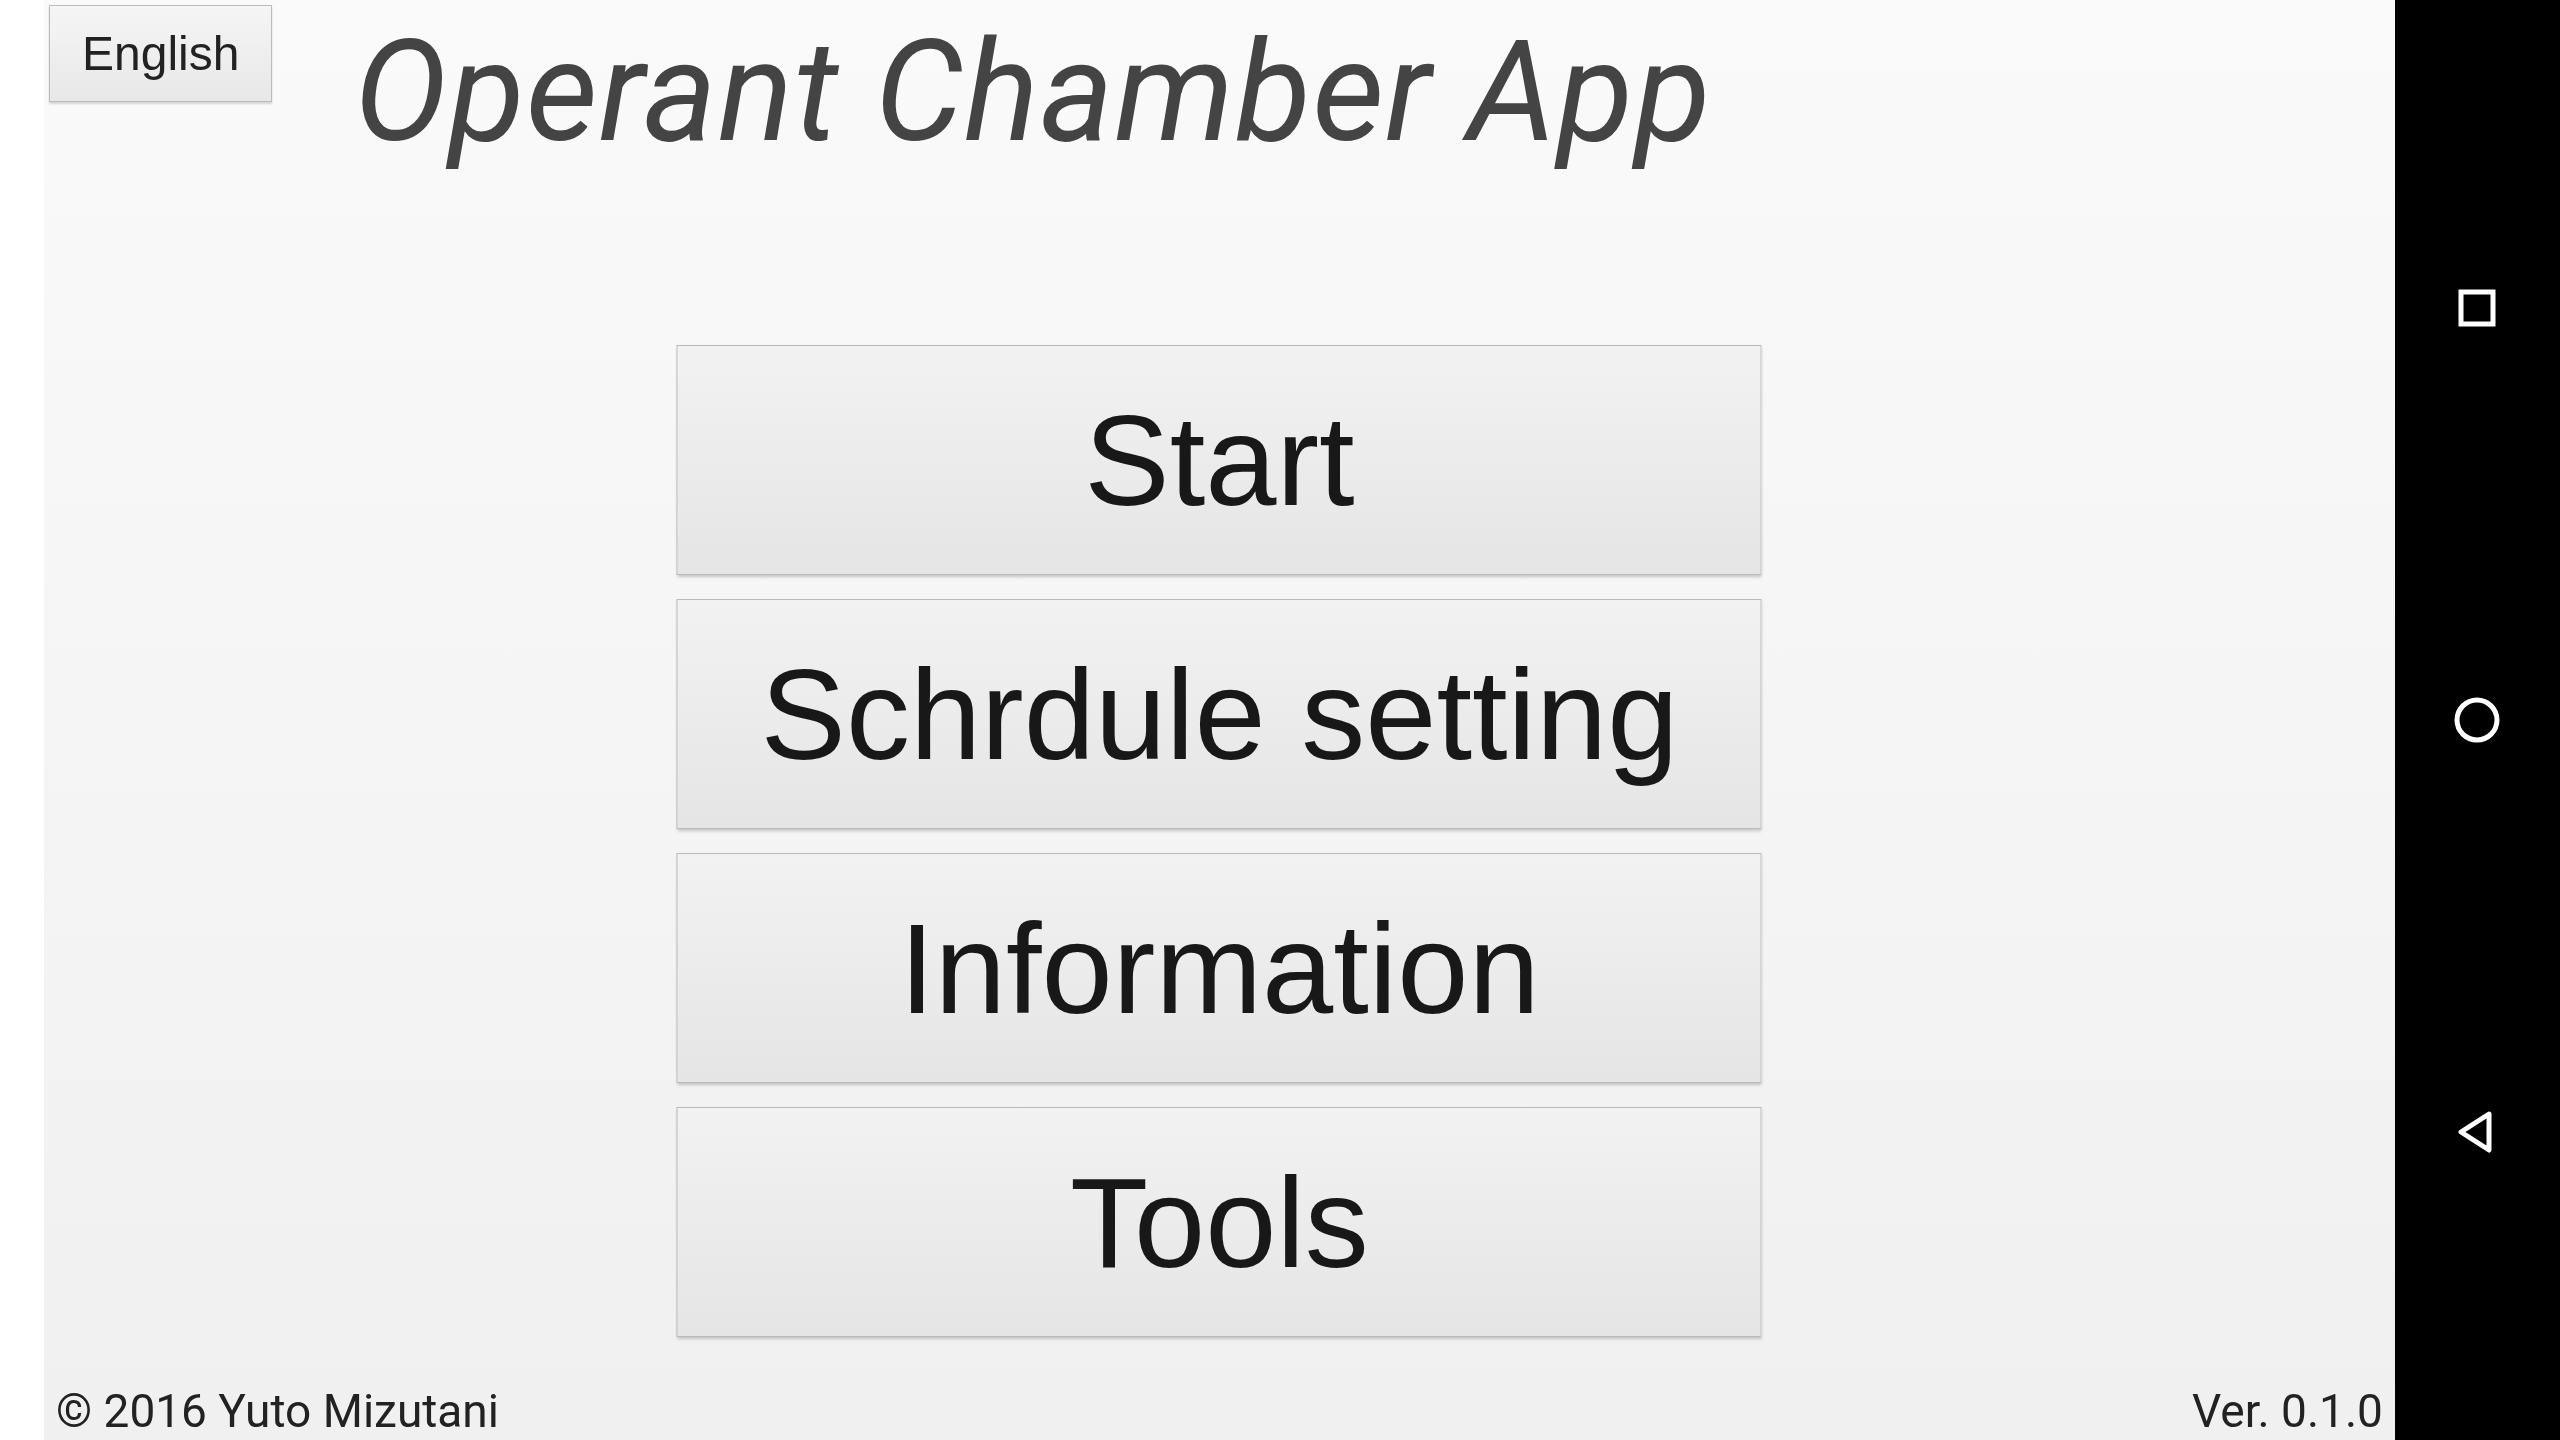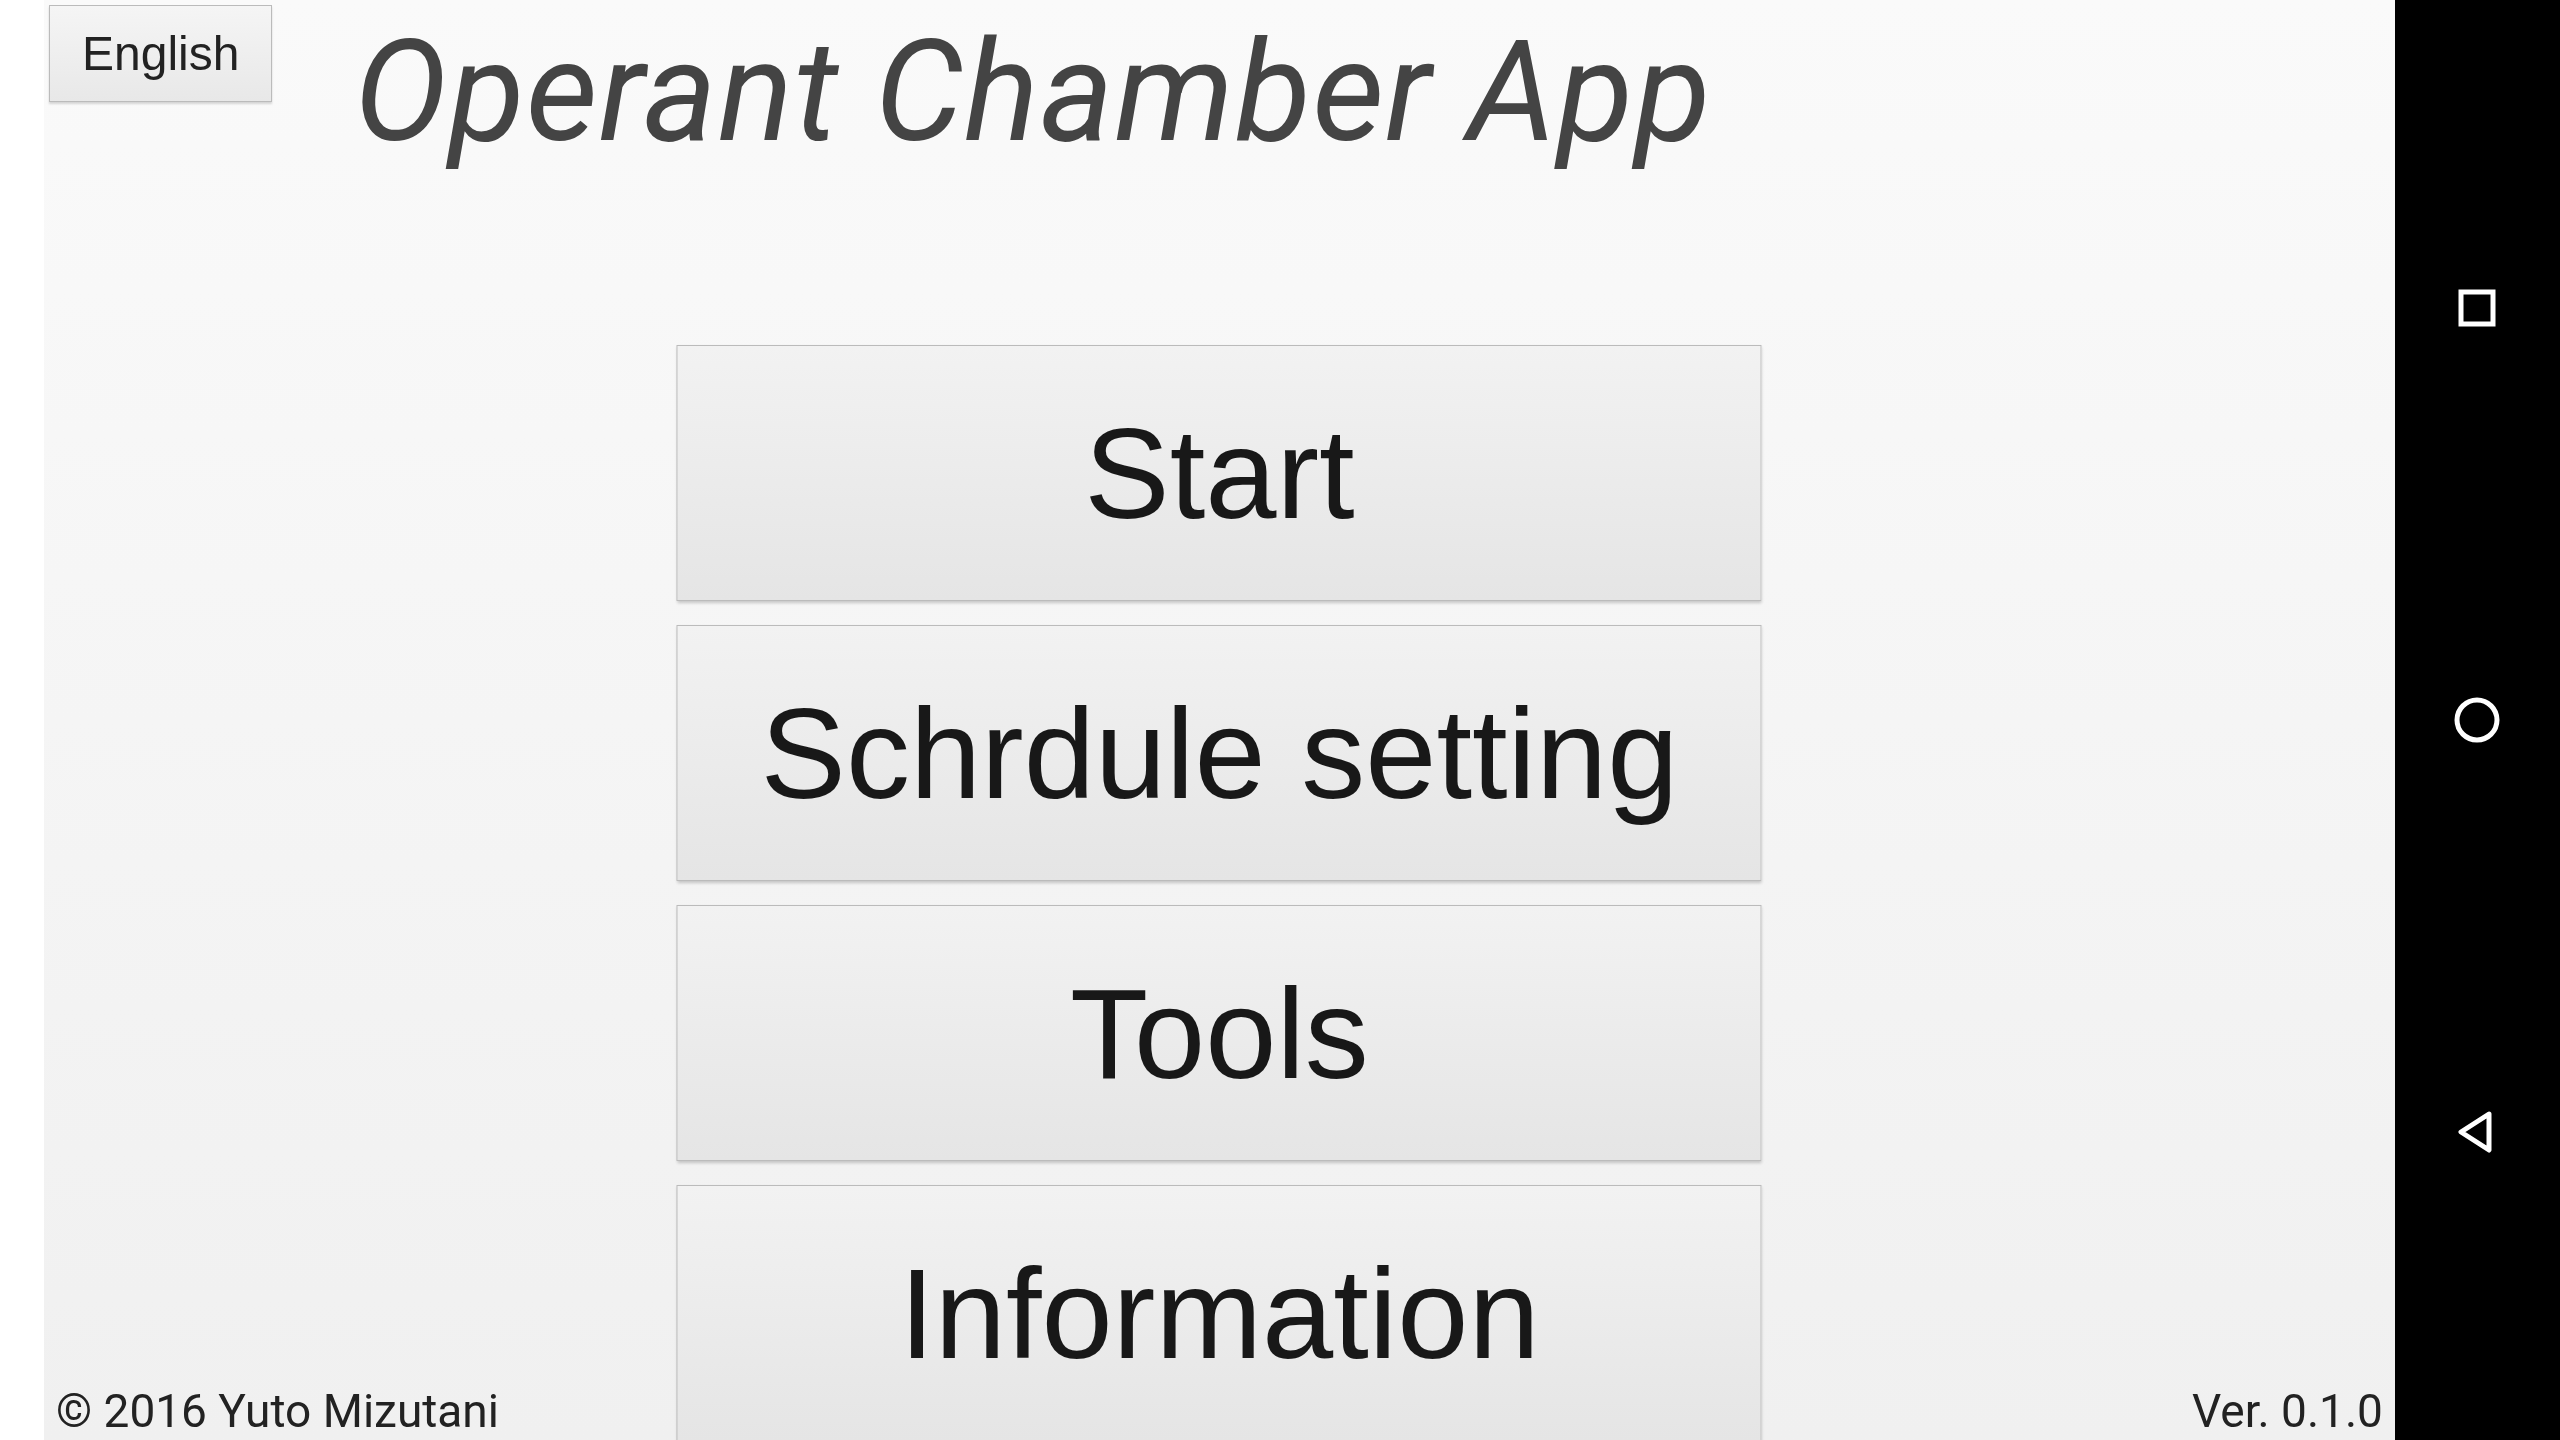--- a/index.html
+++ b/index.html
@@ -78,7 +78,7 @@
     }
     .menu-button {
       width: 100%;
-      height: 256px;
+      height: 230px;
       font-size: 128px;
       font-weight: 400;
       color: #181818;

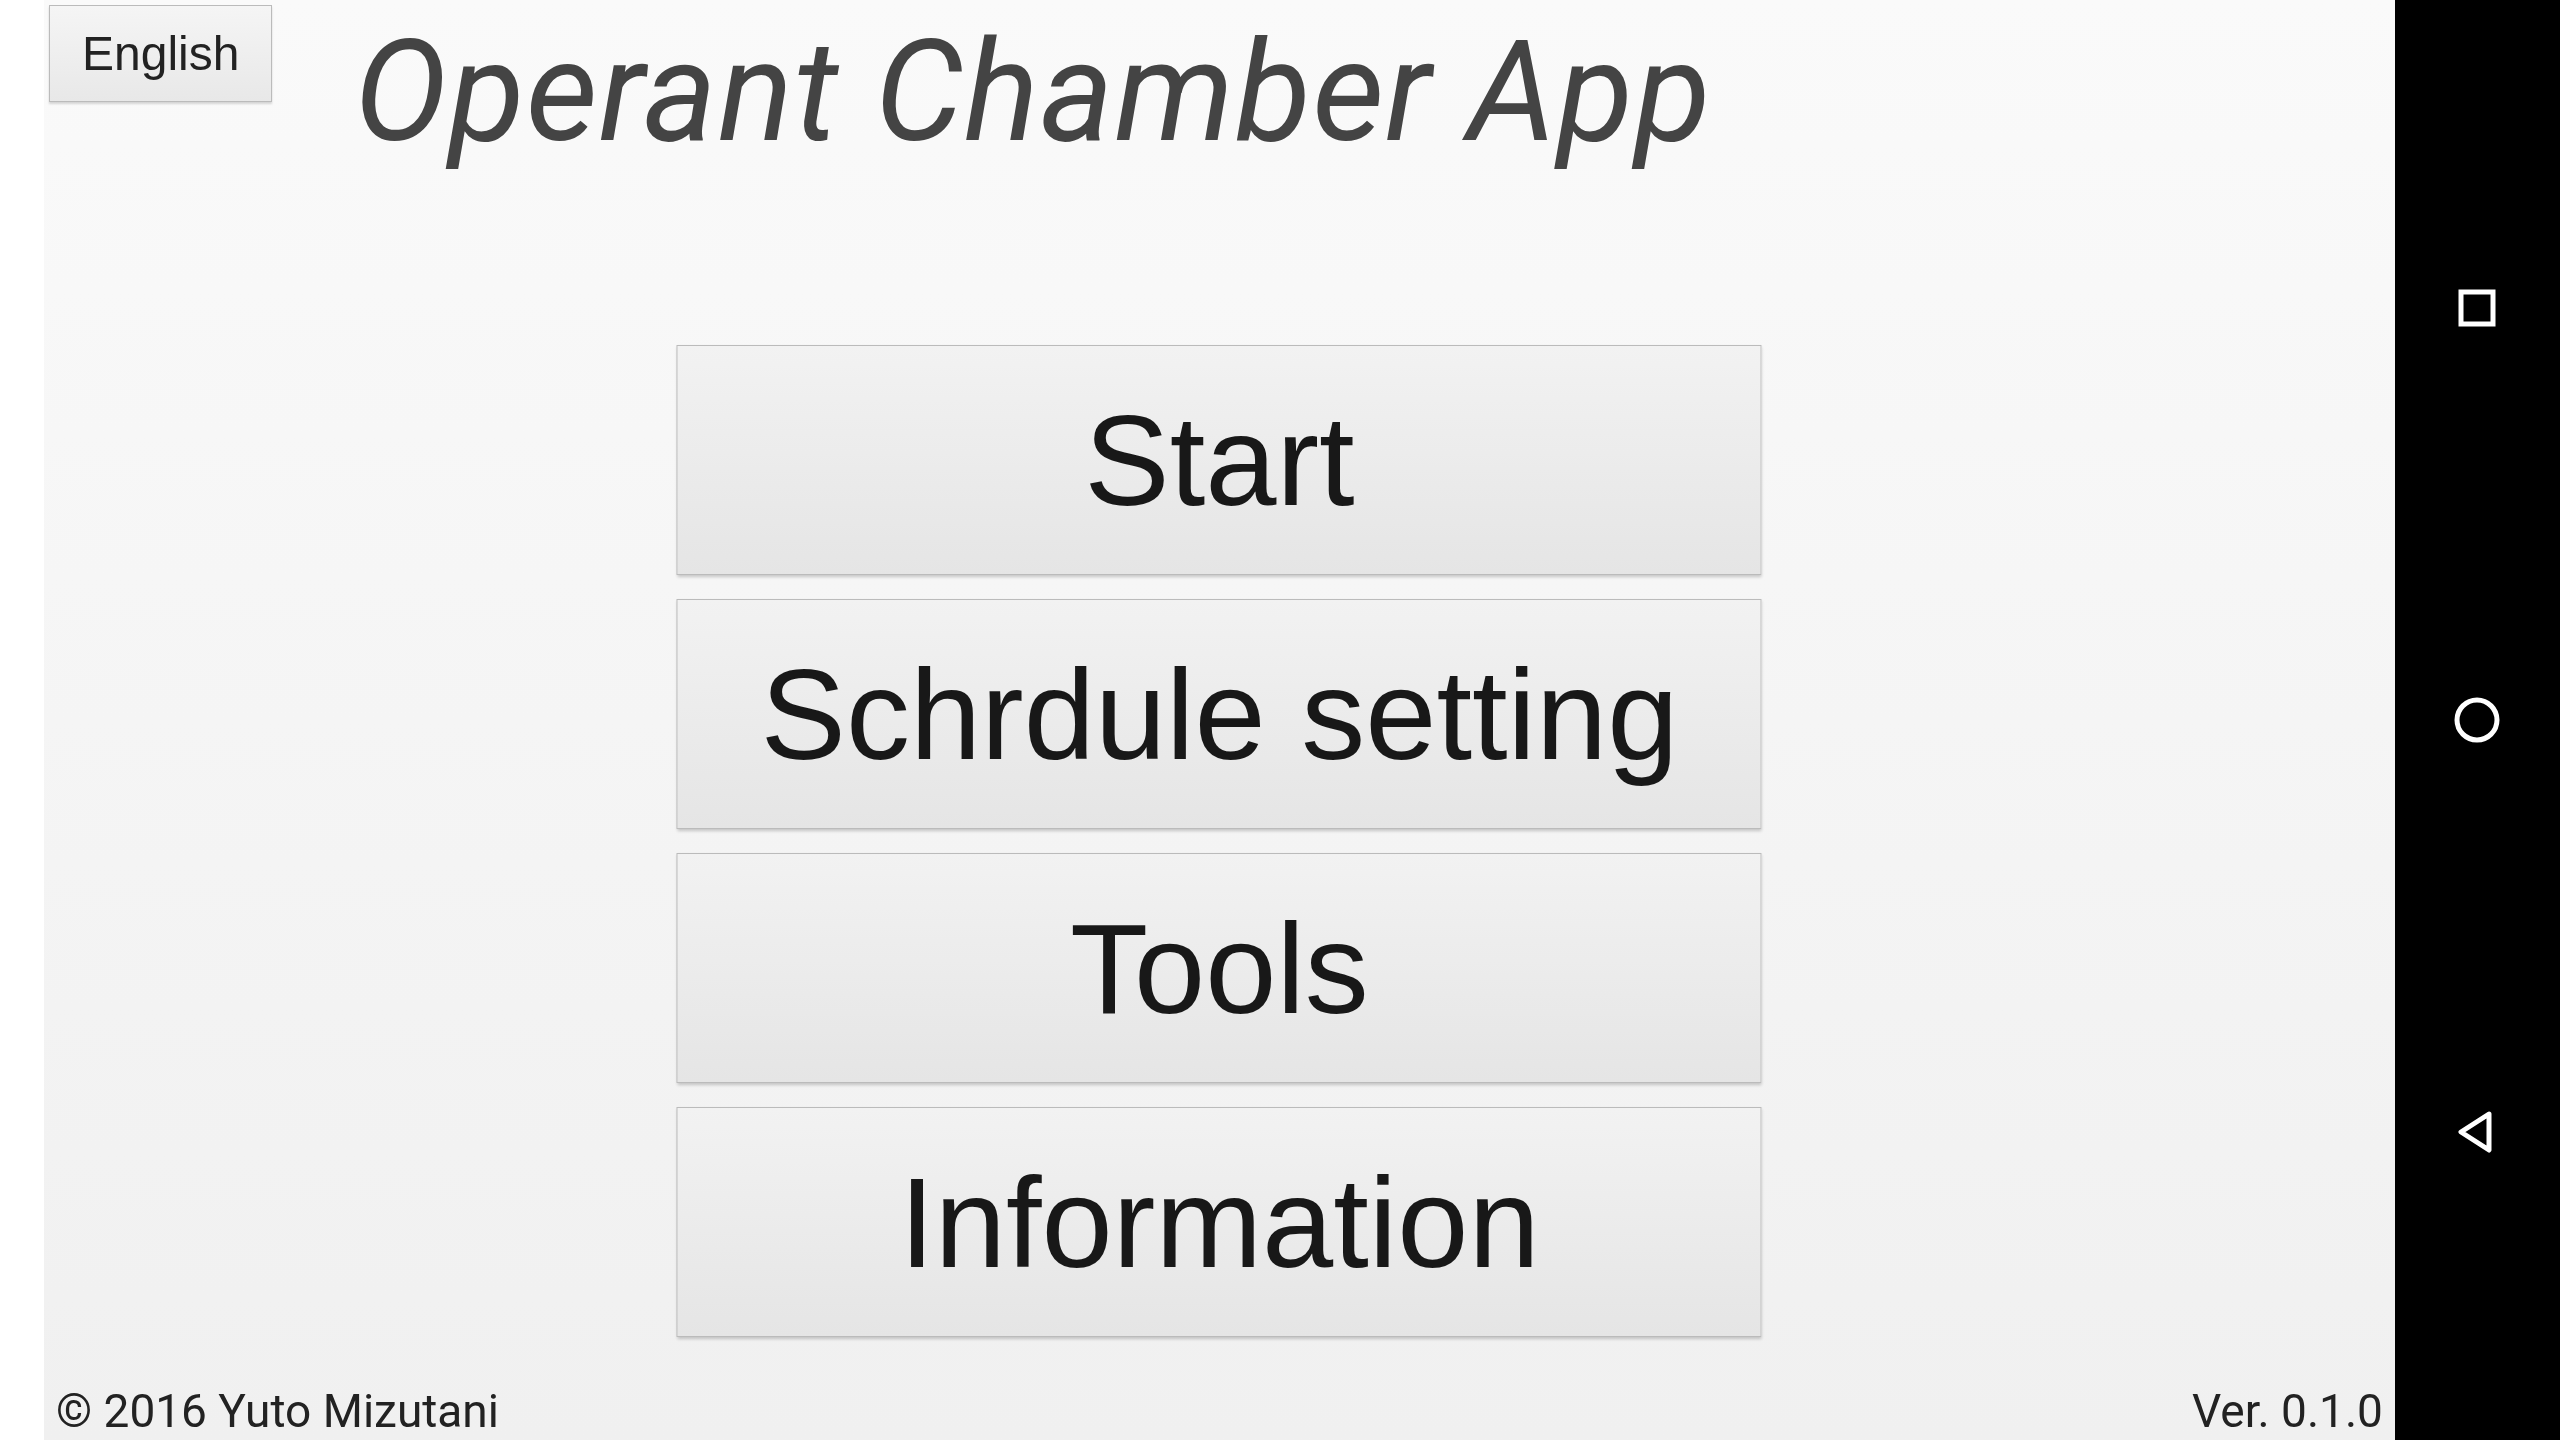--- a/index.html
+++ b/index.html
@@ -112,8 +112,8 @@
   <div class="menu-container">
     <button class="menu-button">Start</button>
     <button class="menu-button">Schrdule setting</button>
+    <button class="menu-button">Information</button>
     <button class="menu-button">Tools</button>
-    <button class="menu-button">Information</button>
   </div>
 
   <div class="footer">

